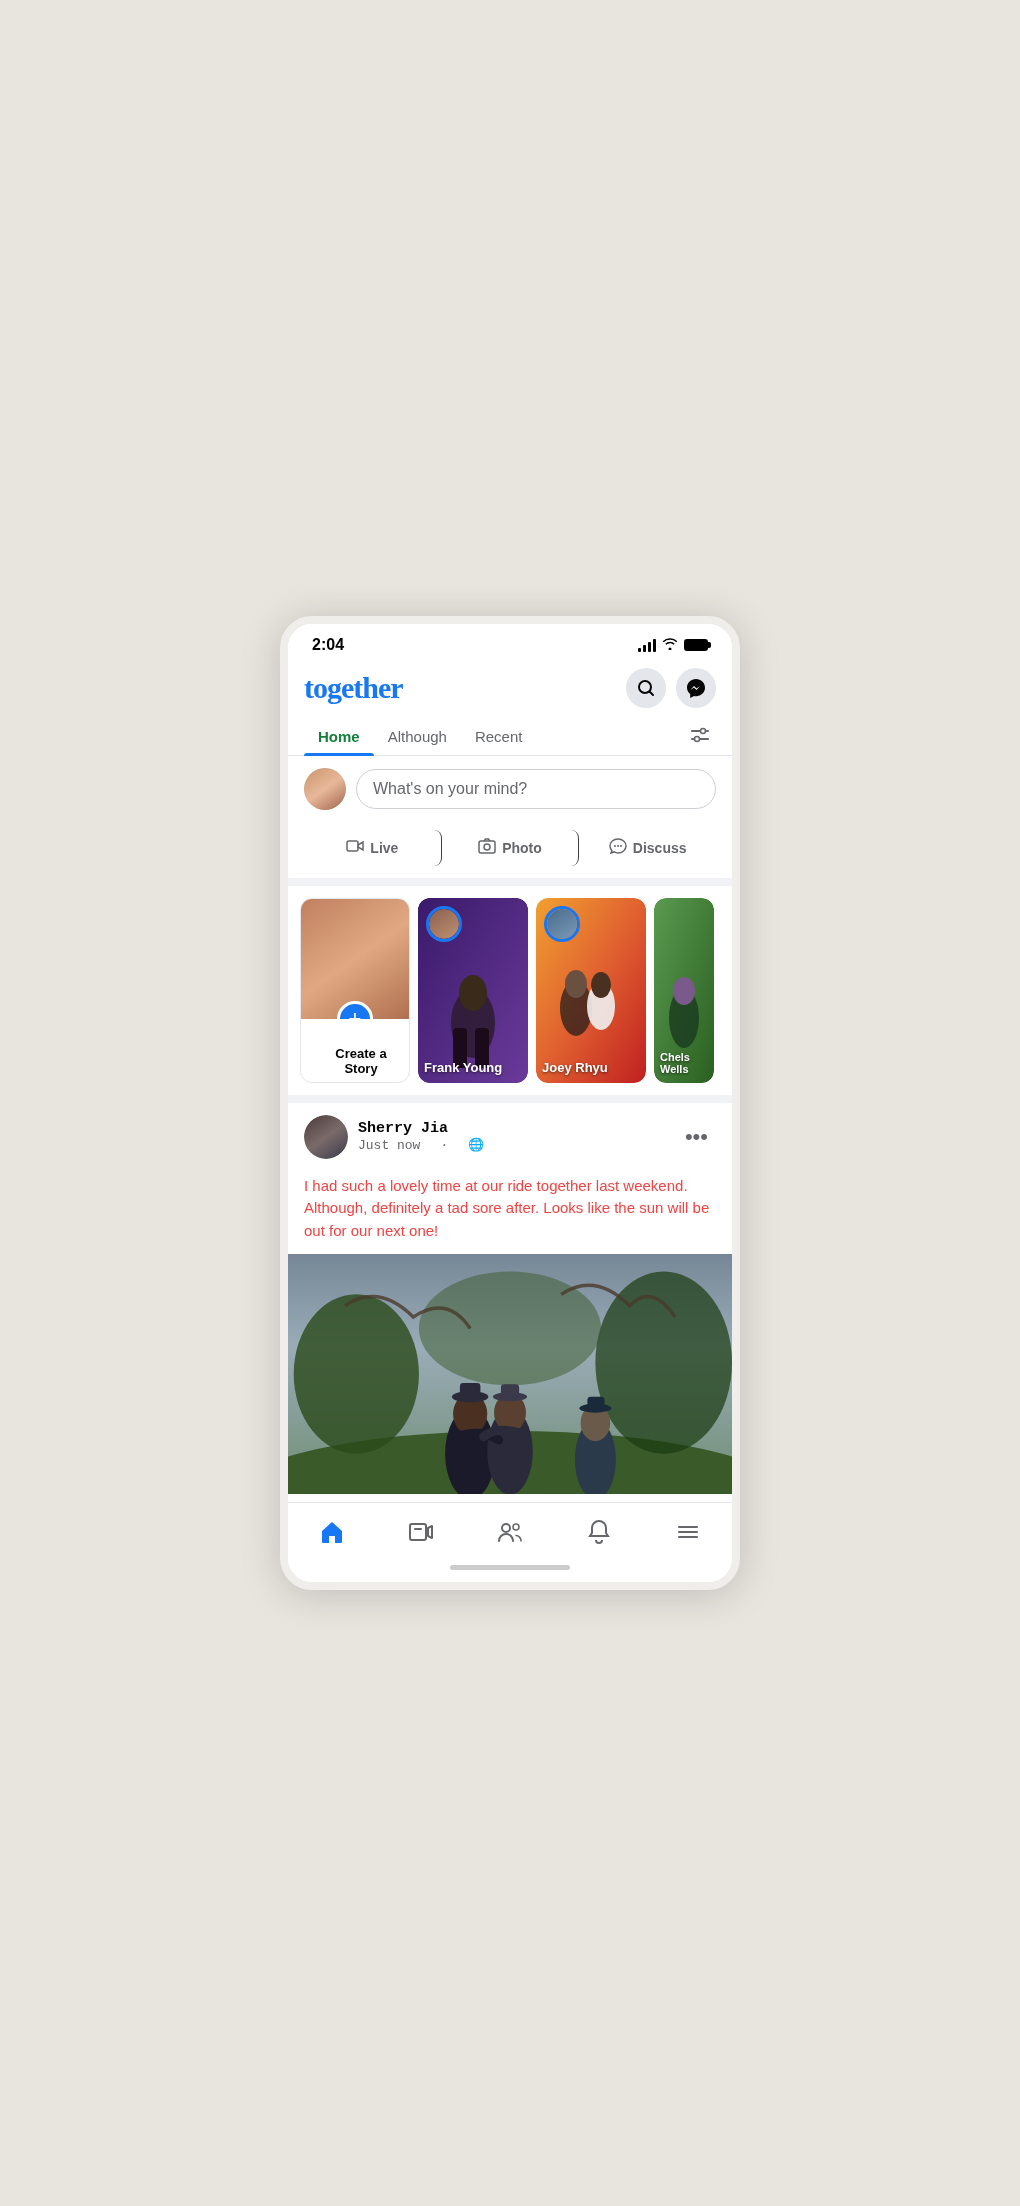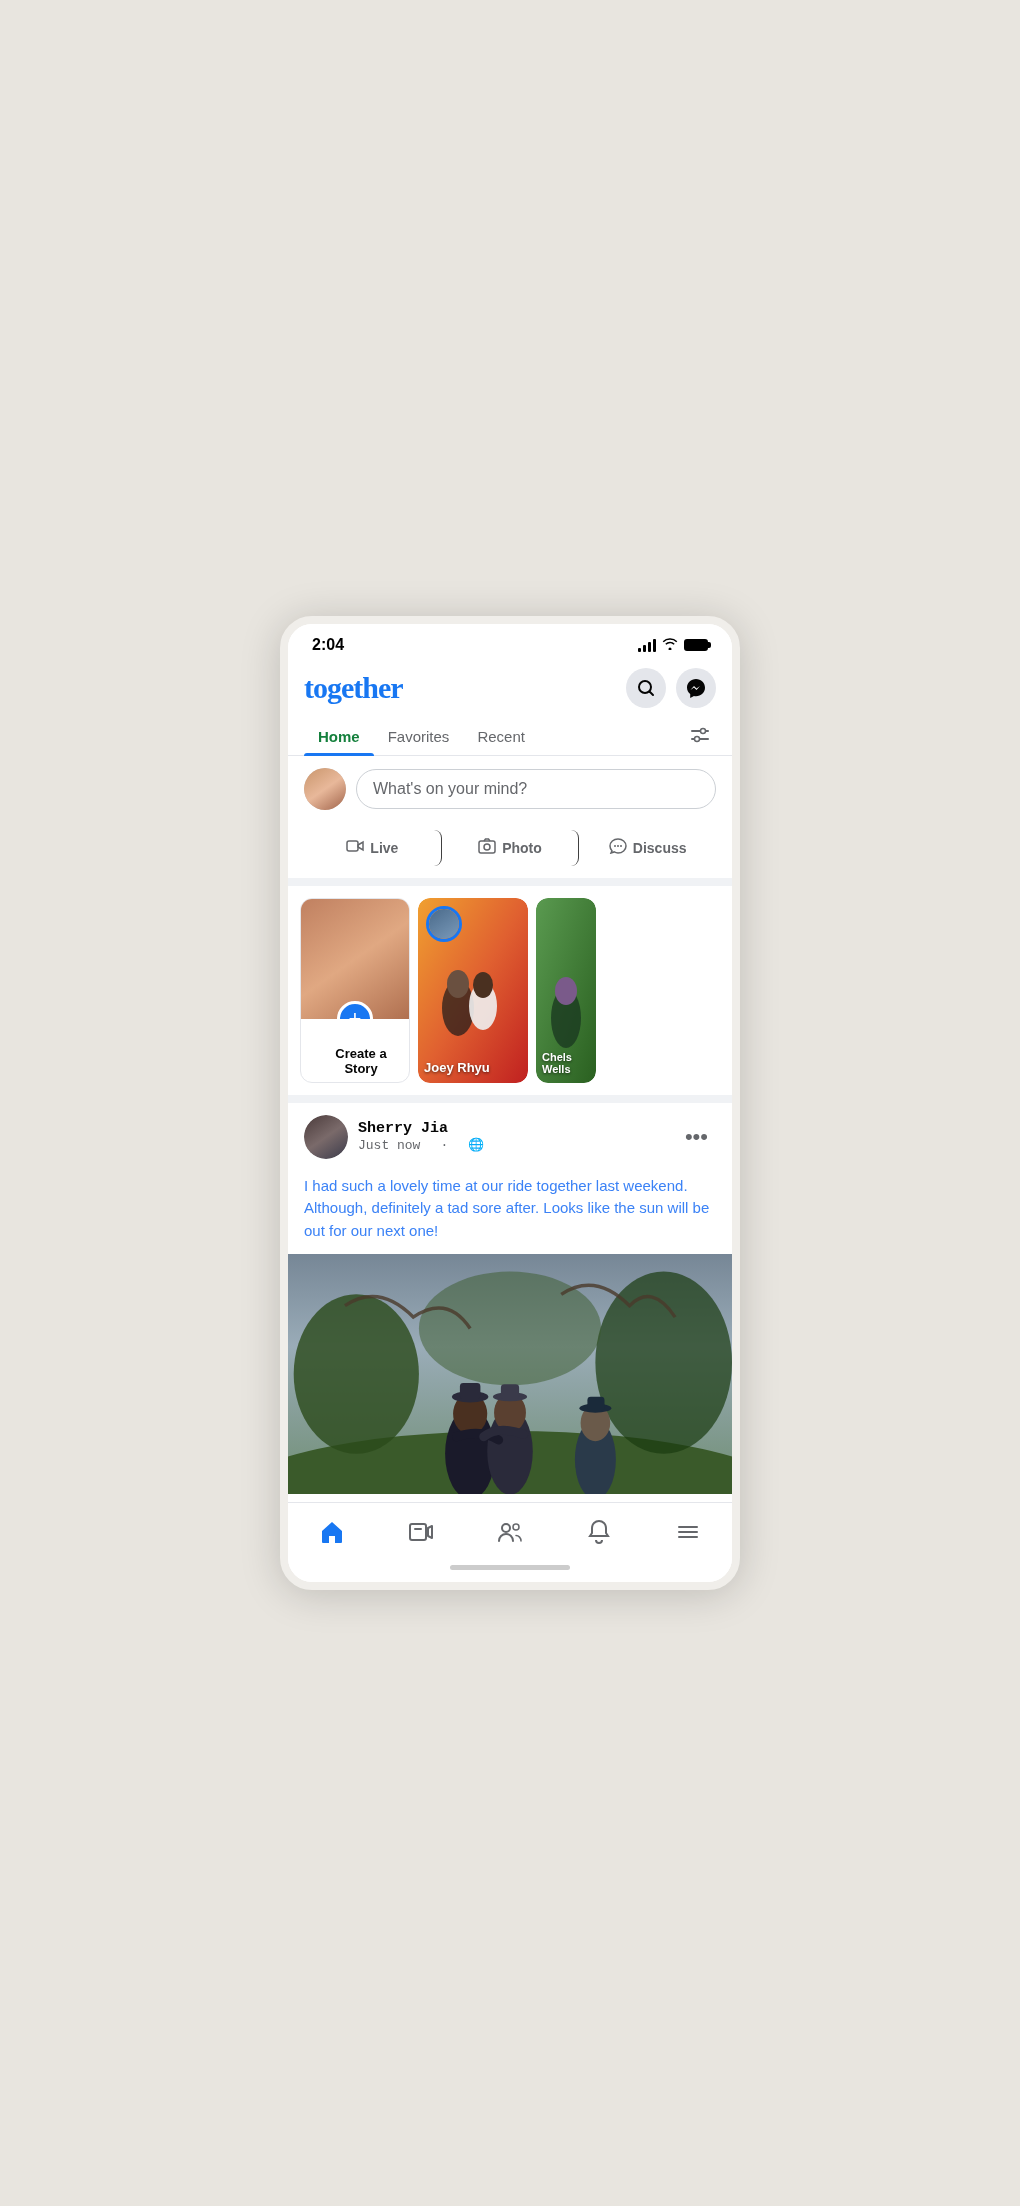--- a/index.html
+++ b/index.html
@@ -439,7 +439,7 @@
       <span>Home</span>
     </div>
     <div class="nav-tab">
-      <span>Favorites</span>
+      <span>Although</span>
     </div>
     <div class="nav-tab">
       <span>Recent</span>

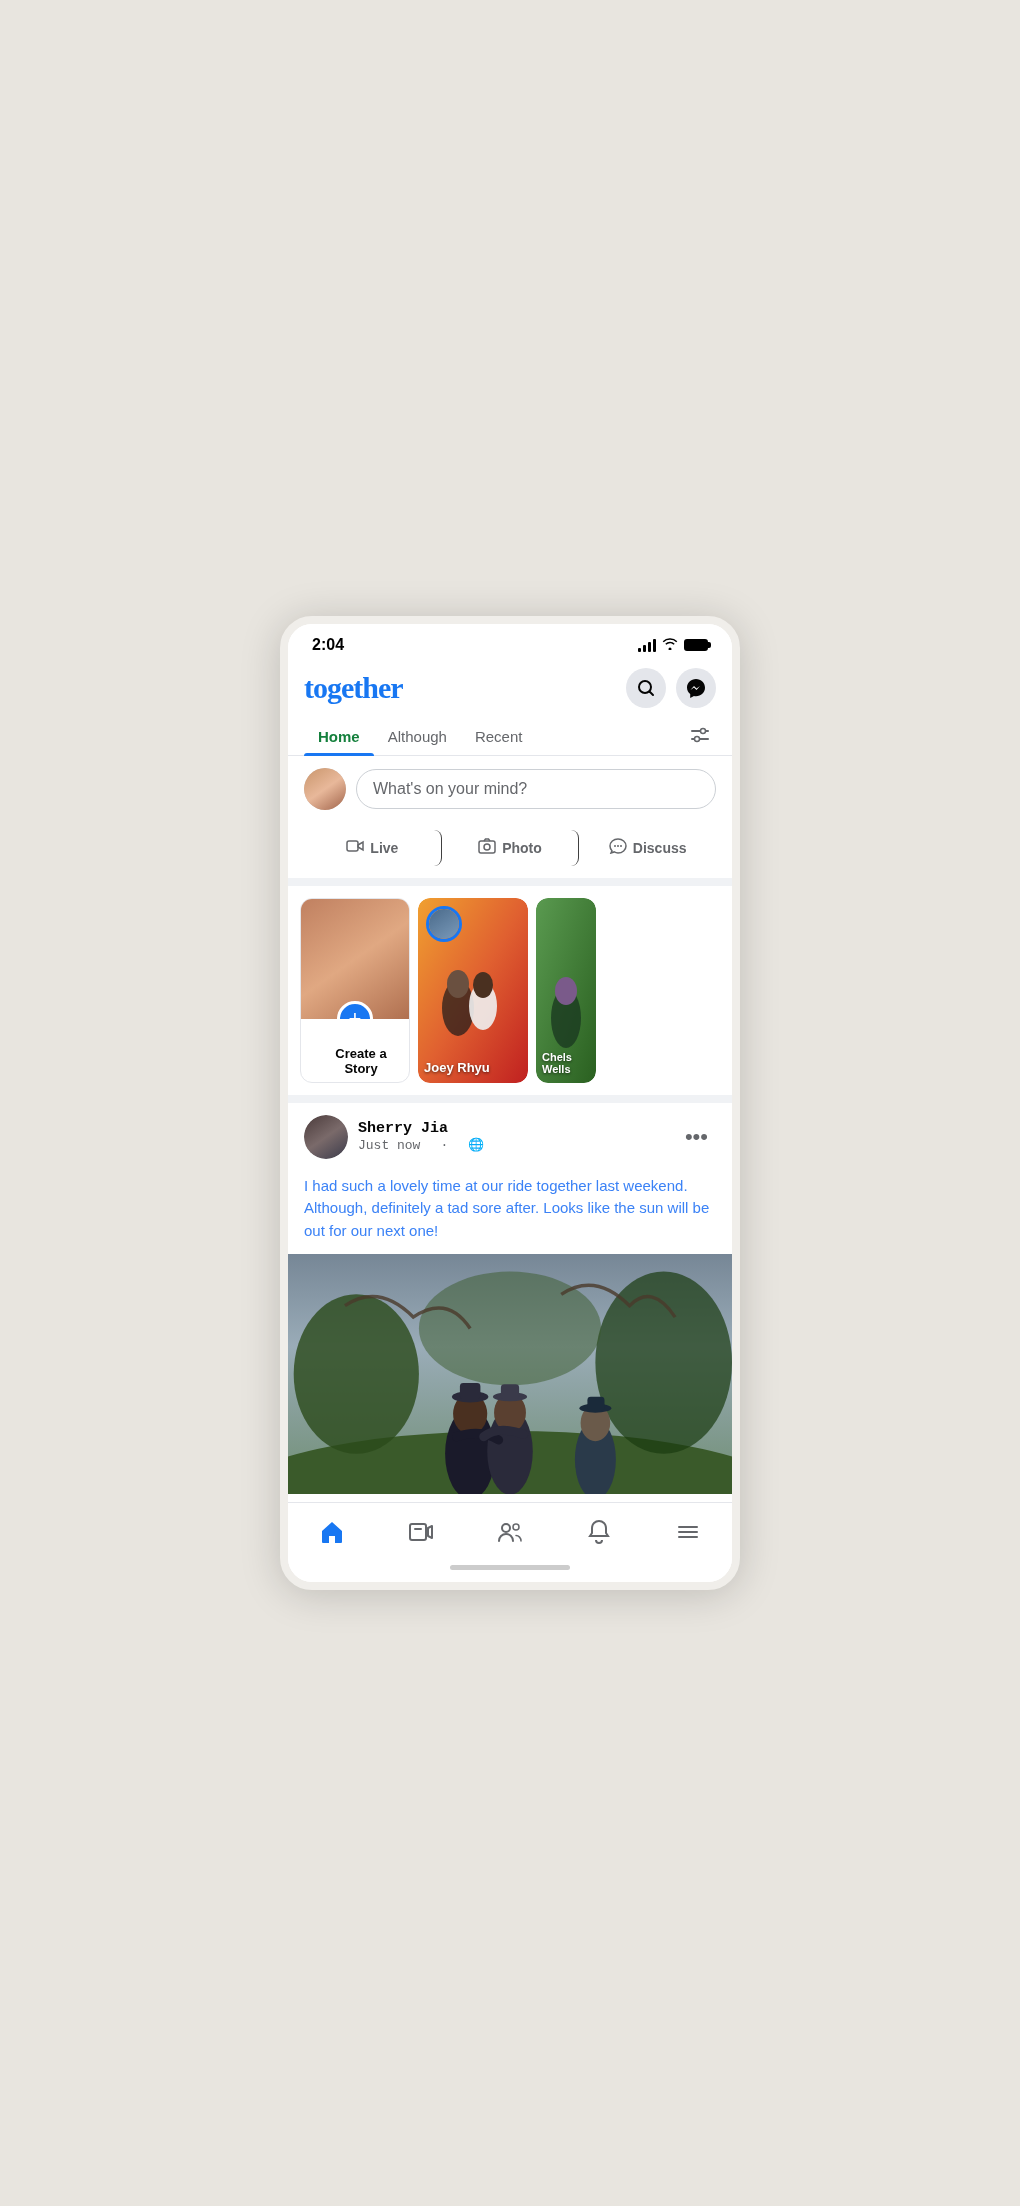--- a/index.html
+++ b/index.html
@@ -507,6 +507,29 @@
         </div>
       </div>
 
+      <div class="story-card story-user-card">
+        <div class="frank-story-bg">
+
+          <svg width="110" height="185" viewBox="0 0 110 185" style="position:absolute;top:0;left:0;">
+            <defs>
+              <linearGradient id="frankBg" x1="0%" y1="0%" x2="100%" y2="100%">
+                <stop offset="0%" style="stop-color:#3a1a6a"></stop>
+                <stop offset="100%" style="stop-color:#6a3a9a"></stop>
+              </linearGradient>
+            </defs>
+            <rect width="110" height="185" fill="url(#frankBg)" rx="12"></rect>
+
+            <ellipse cx="55" cy="125" rx="22" ry="35" fill="#2a1a2a" opacity="0.8"></ellipse>
+            <ellipse cx="55" cy="95" rx="14" ry="18" fill="#3a2a1a"></ellipse>
+            <rect x="35" y="130" width="14" height="40" rx="4" fill="#1a0a1a"></rect>
+            <rect x="57" y="130" width="14" height="40" rx="4" fill="#1a0a1a"></rect>
+          </svg>
+        </div>
+        <div class="story-avatar-ring">
+          <div style="width:100%;height:100%;background:linear-gradient(145deg,#8a6050,#c09070);border-radius:50%;"></div>
+        </div>
+        <span class="story-name">Frank Young</span>
+      </div>
 
       <div class="story-card story-user-card">
         <svg width="110" height="185" viewBox="0 0 110 185" style="position:absolute;top:0;left:0;">

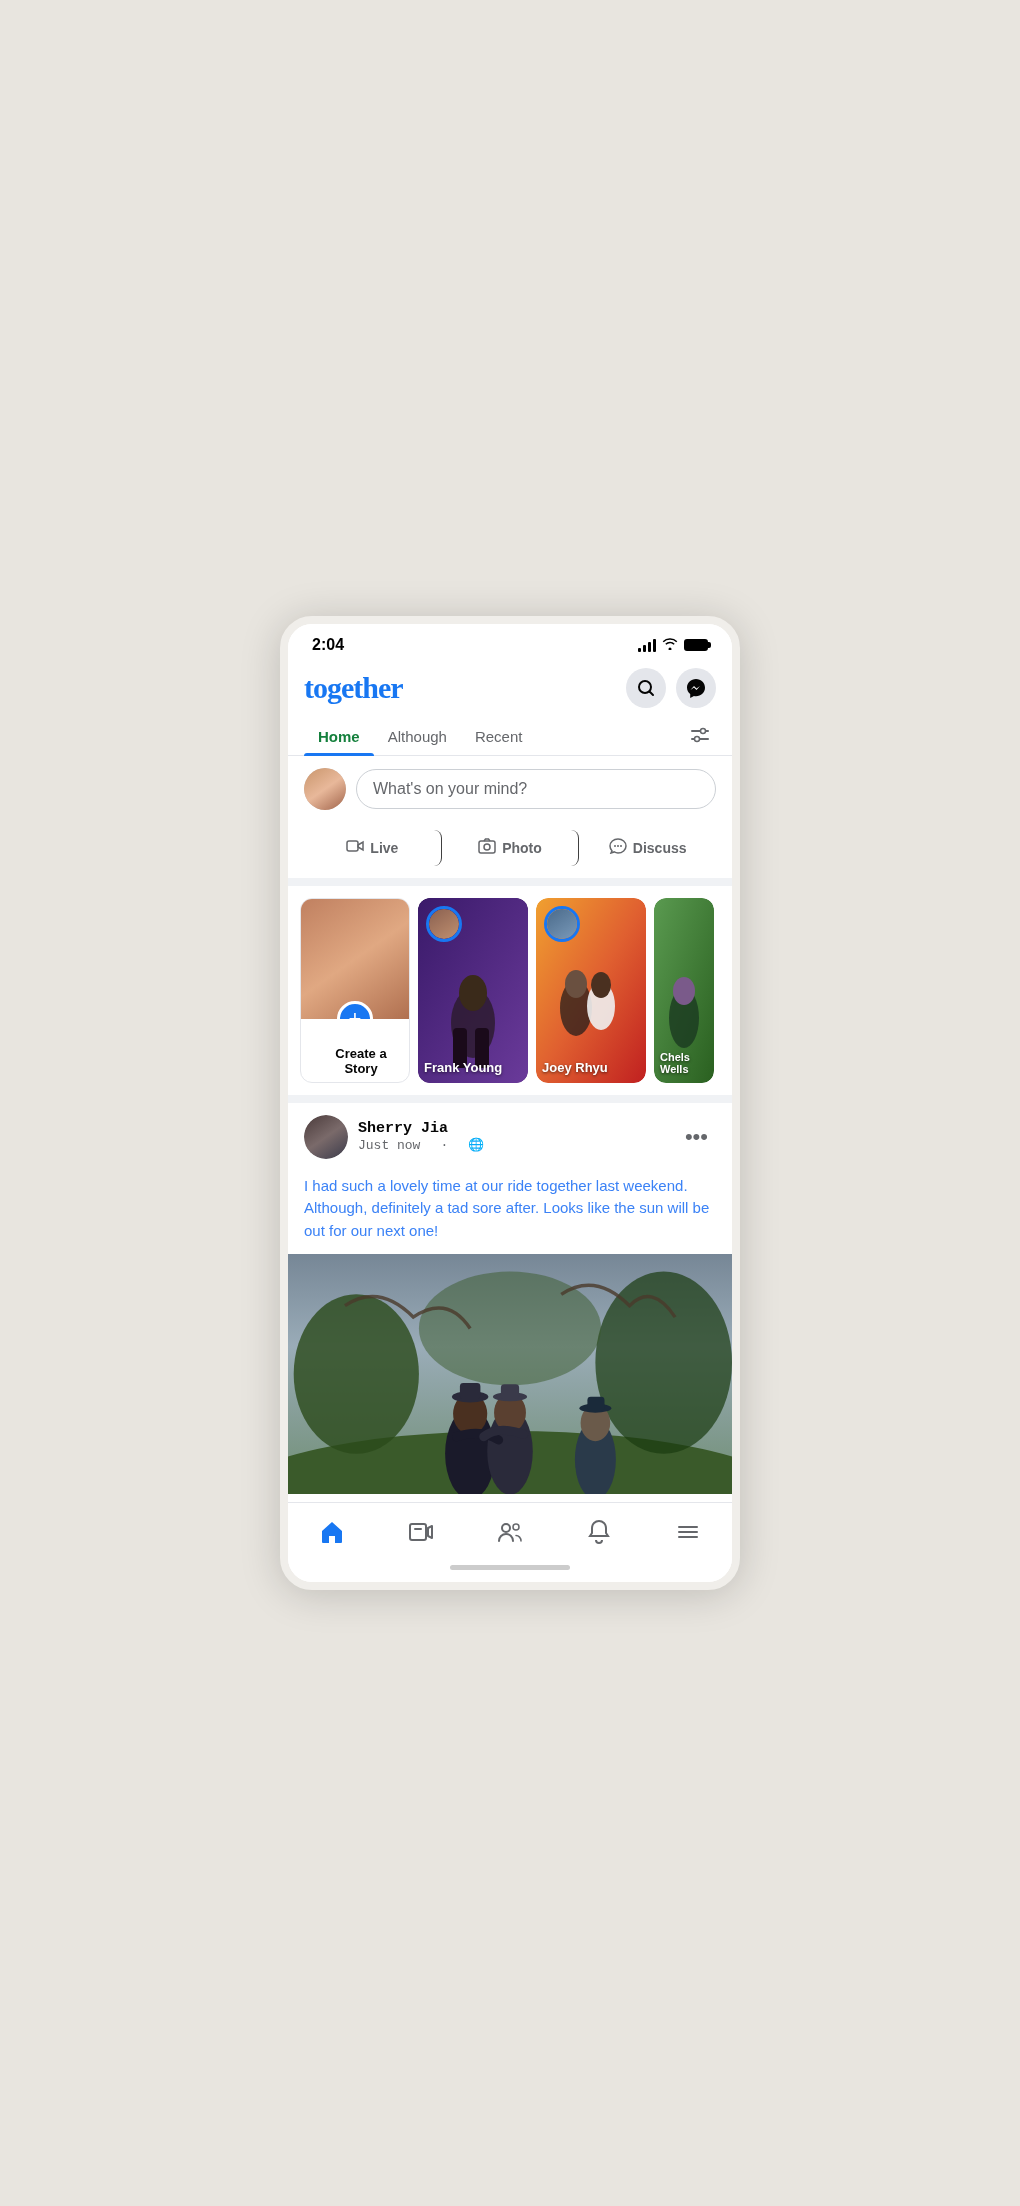--- a/index.html
+++ b/index.html
@@ -350,7 +350,7 @@
       padding: 4px 16px 12px;
       font-size: 15px;
       line-height: 1.5;
-      color: #3b82f6;
+      color: #ef4444;
     }
     
     .post-image {

